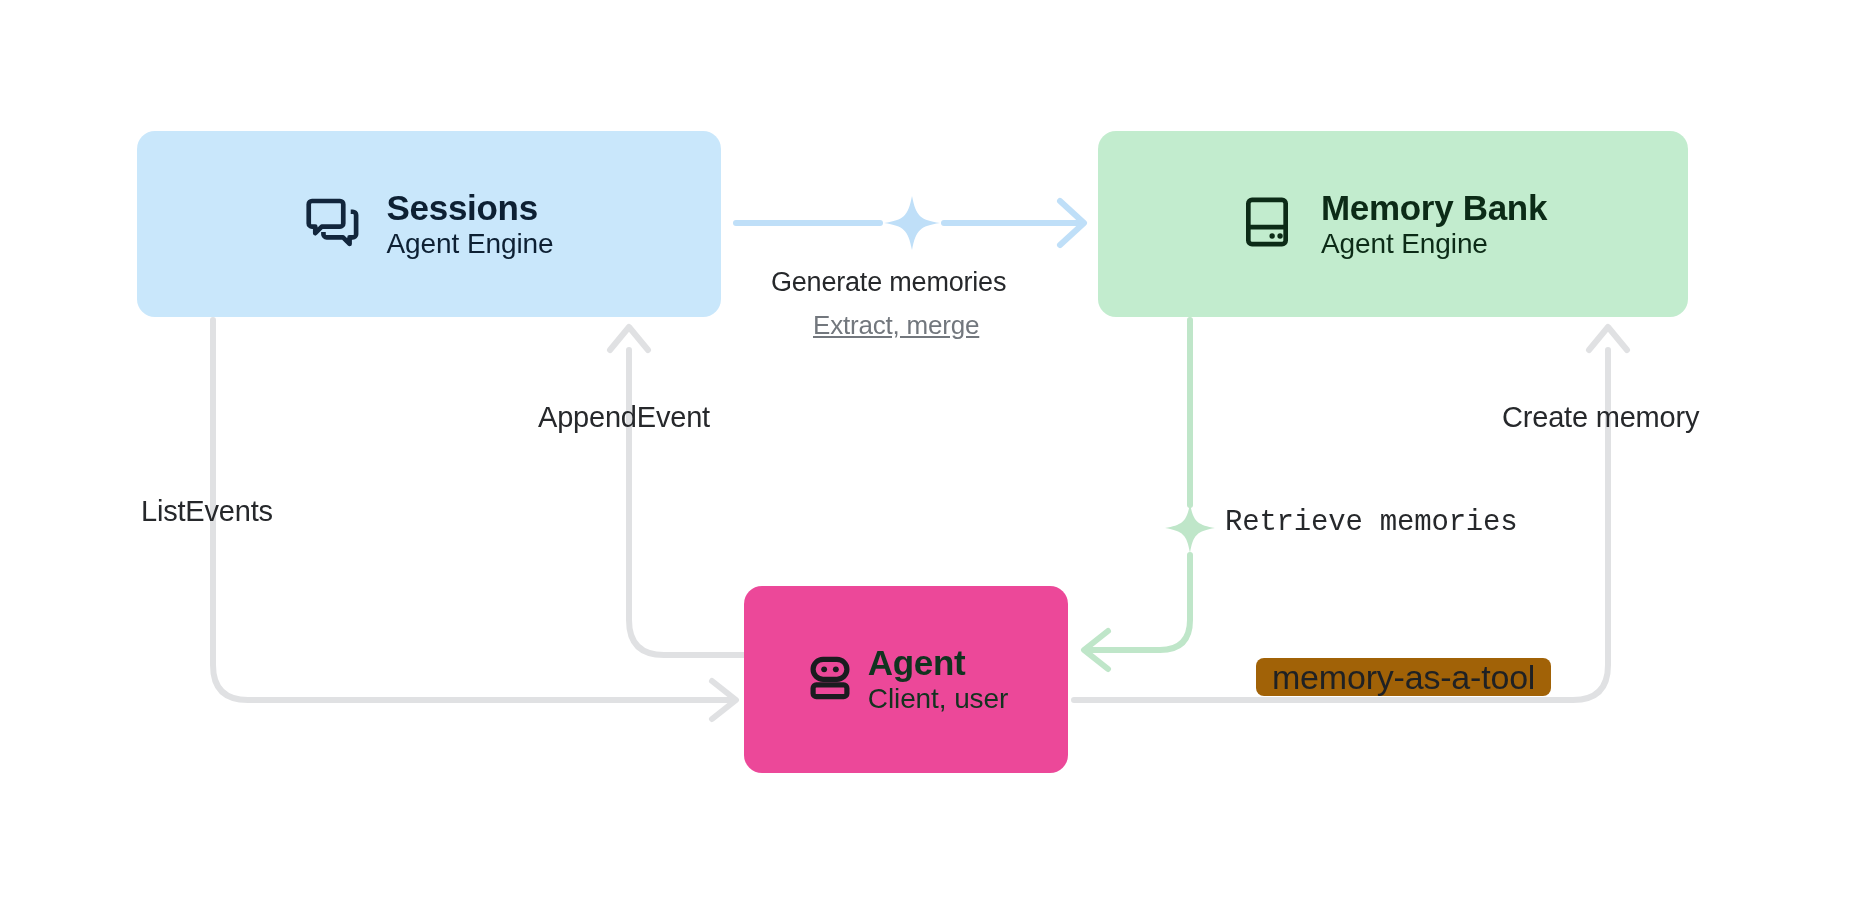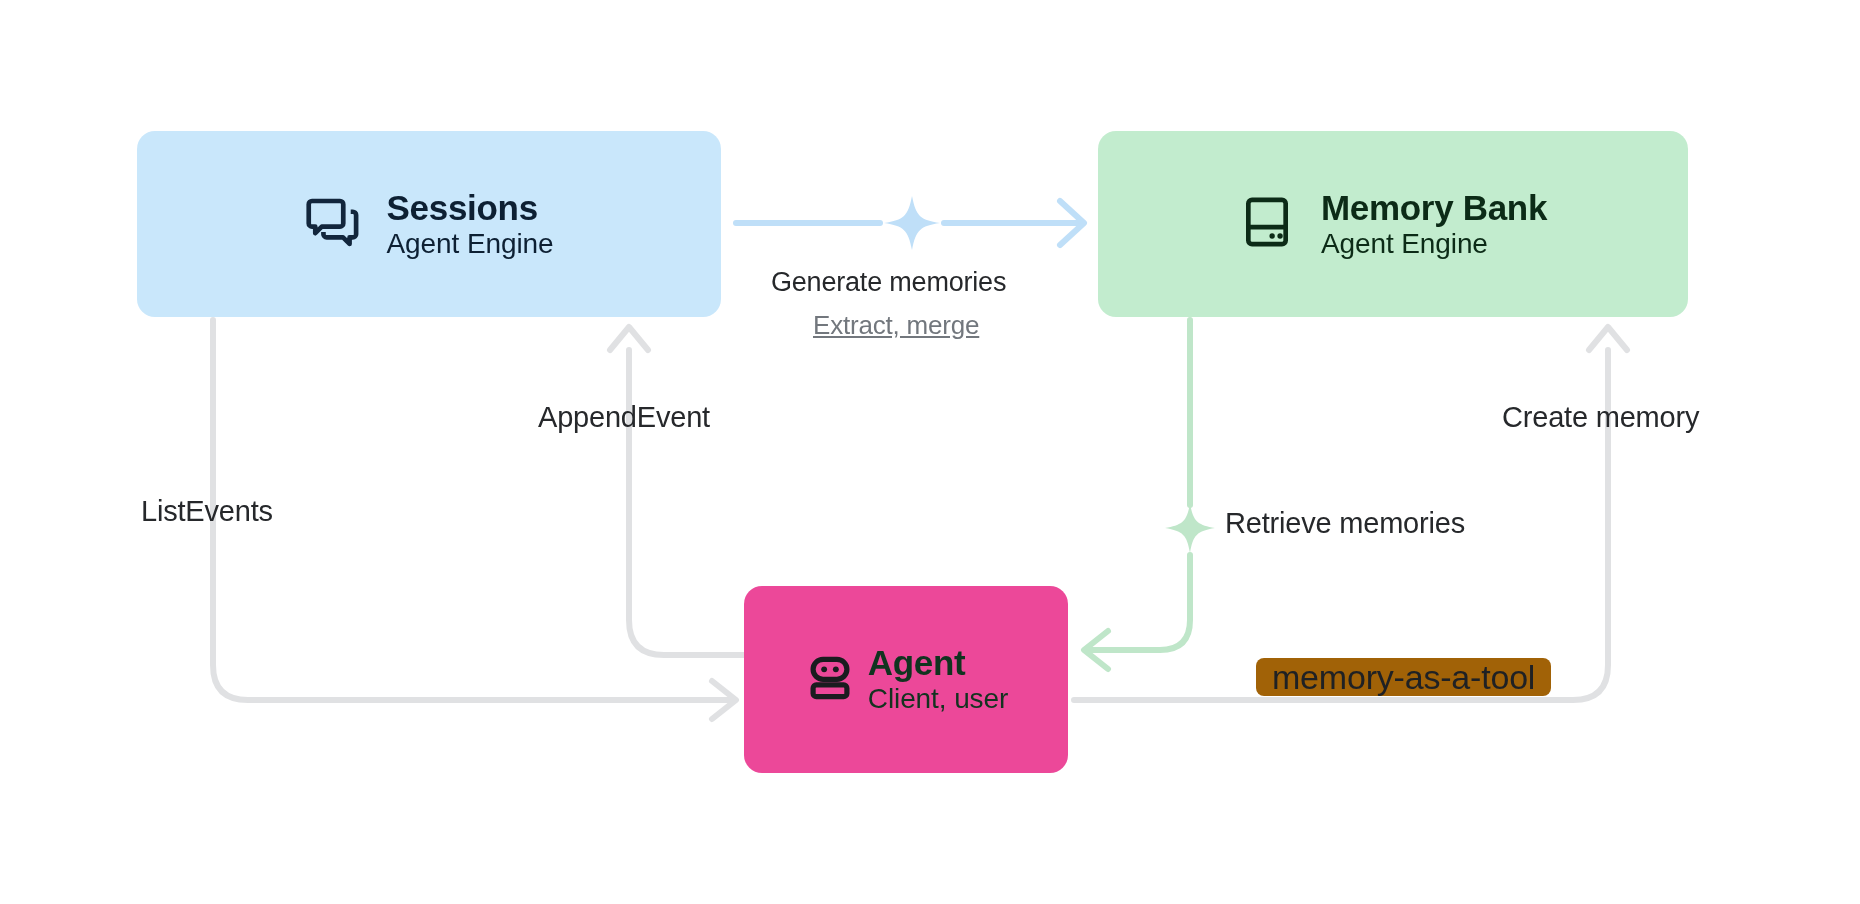--- a/index.html
+++ b/index.html
@@ -111,7 +111,7 @@
   #label-append { left: 538px; top: 400px; }
   #label-listevents { left: 141px; top: 494px; }
   #label-create { left: 1502px; top: 400px; }
-  #label-retrieve { left: 1225px; top: 506px; }
+  #label-retrieve { left: 1225px; top: 506px; font-family: Liberation Mono, monospace; }
 
   
   #badge-memory-tool {

